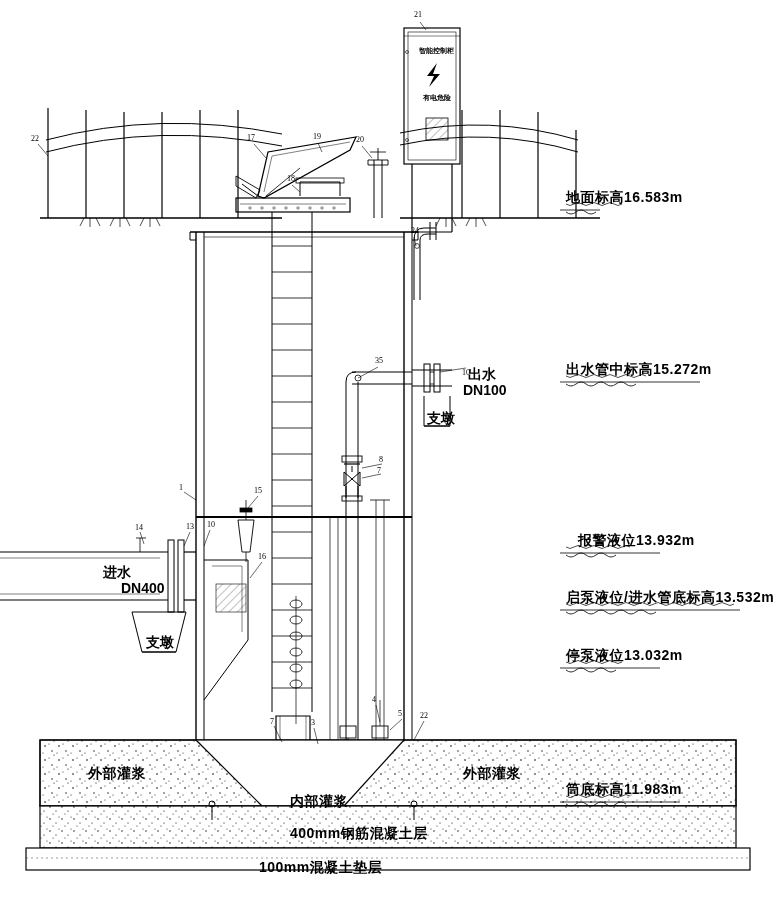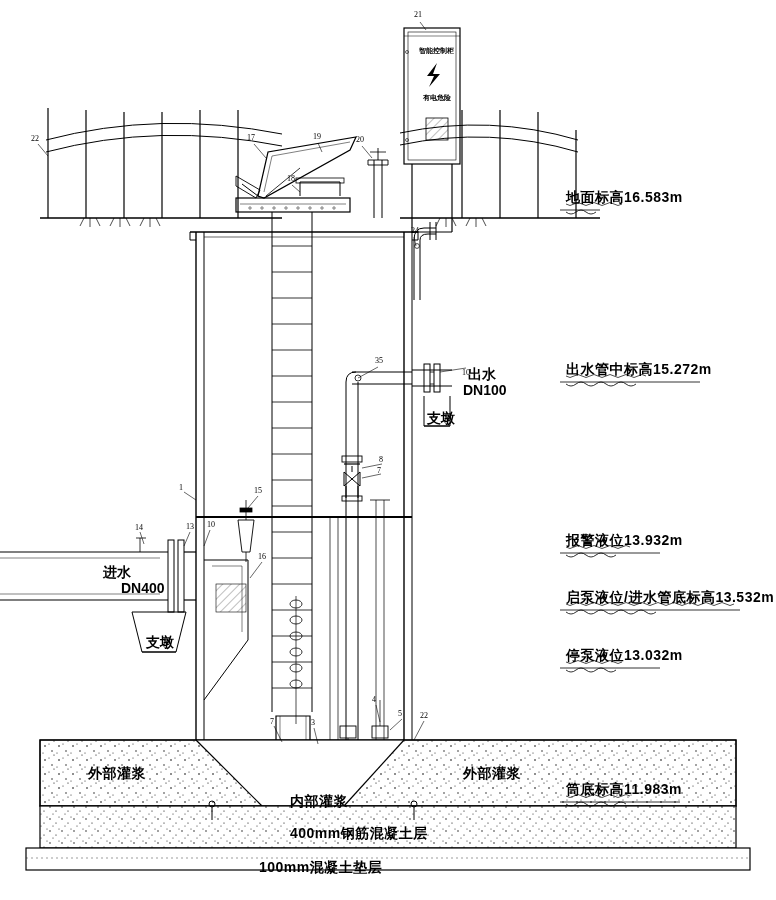--- a/index.html
+++ b/index.html
@@ -384,7 +384,7 @@
 
   <div class="lbl lbl-cn" style="left:566px; top:189px;">地面标高16.583m</div>
   <div class="lbl lbl-cn" style="left:566px; top:361px;">出水管中标高15.272m</div>
-  <div class="lbl lbl-cn" style="left:566px; top:532px;">报警液位13.932m</div>
+  <div class="lbl lbl-cn" style="left:578px; top:532px;">报警液位13.932m</div>
   <div class="lbl lbl-cn" style="left:566px; top:589px;">启泵液位/进水管底标高13.532m</div>
   <div class="lbl lbl-cn" style="left:566px; top:647px;">停泵液位13.032m</div>
   <div class="lbl lbl-cn" style="left:566px; top:781px;">筒底标高11.983m</div>

